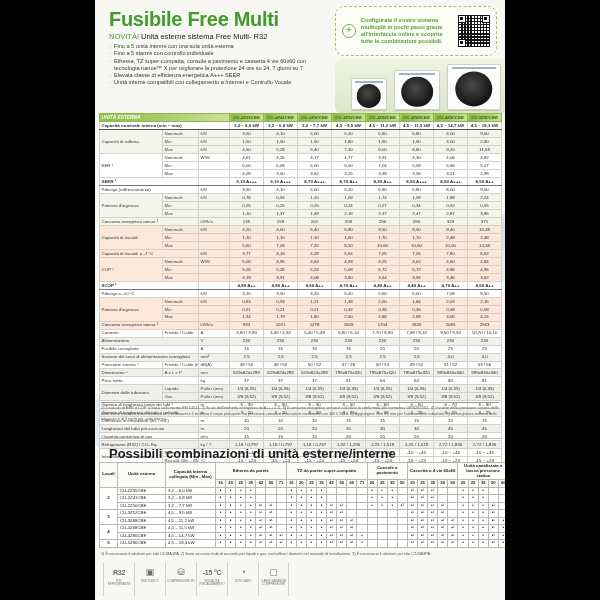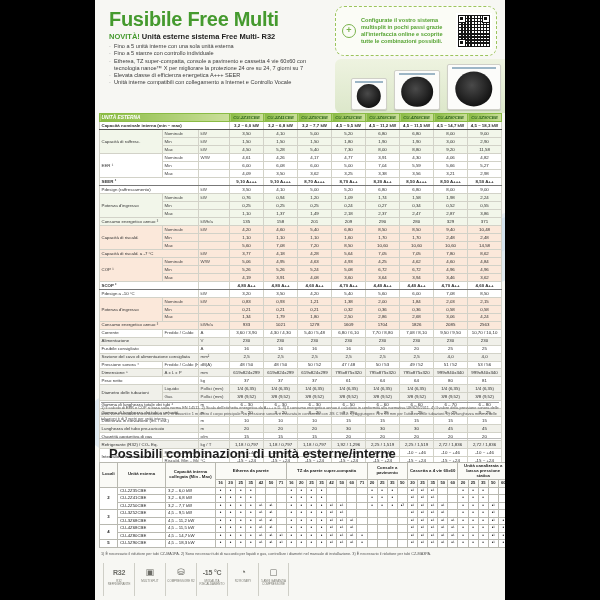--- a/index.html
+++ b/index.html
@@ -9,7 +9,7 @@
   
   .hdr{position:absolute;left:0;top:0;width:410px;height:113px;}
   .title{position:absolute;left:14px;top:8px;font-size:20px;font-weight:bold;color:#459a2e;letter-spacing:-.3px;}
-  .sub{position:absolute;left:14px;top:32px;font-size:7.5px;font-weight:bold;color:#222;}
+  .sub{position:absolute;left:14px;top:32px;font-size:7.5px;font-weight:normal;color:#222;}
   .sub .nov{color:#459a2e;margin-right:2px;}
   .bullets{position:absolute;left:14px;top:43px;width:218px;font-size:5.6px;color:#3a3a3a;line-height:1.3;}
   .bullets div{padding-left:5px;position:relative;}

